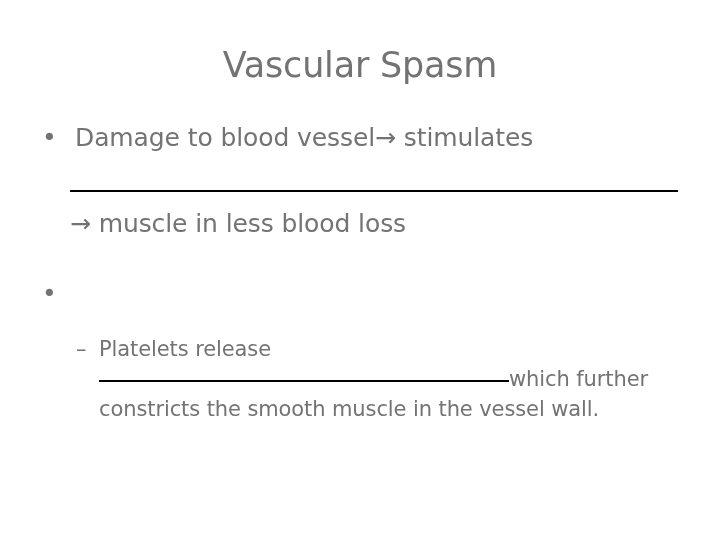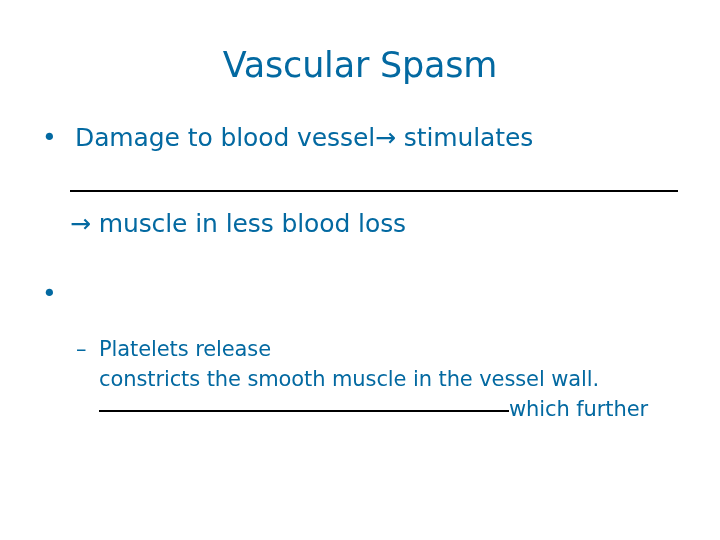--- a/index.html
+++ b/index.html
@@ -16,7 +16,7 @@
     background: #ffffff;
     overflow: hidden;
     font-family: "DejaVu Sans", "Liberation Sans", sans-serif;
-    color: #0369a1;
+    color: #737373;
     -webkit-font-smoothing: antialiased;
   }
 

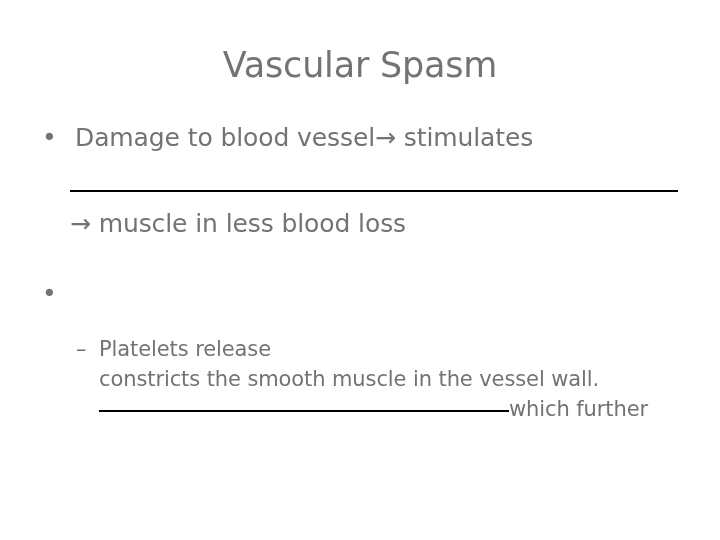--- a/index.html
+++ b/index.html
@@ -145,11 +145,11 @@
     </div>
 
     <div class="cont-l2">
-      <span>constricts the smooth muscle in the vessel wall.</span>
+      <span class="blank blank-mid"></span><span>which further</span>
     </div>
 
     <div class="cont-l2">
-      <span class="blank blank-mid"></span><span>which further</span>
+      <span>constricts the smooth muscle in the vessel wall.</span>
     </div>
 
   </div>

